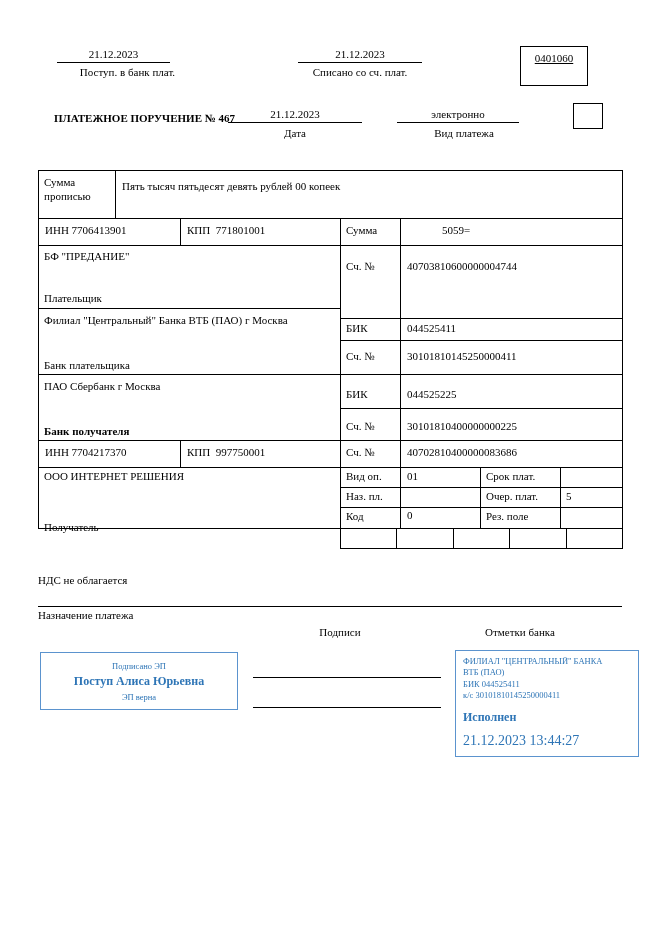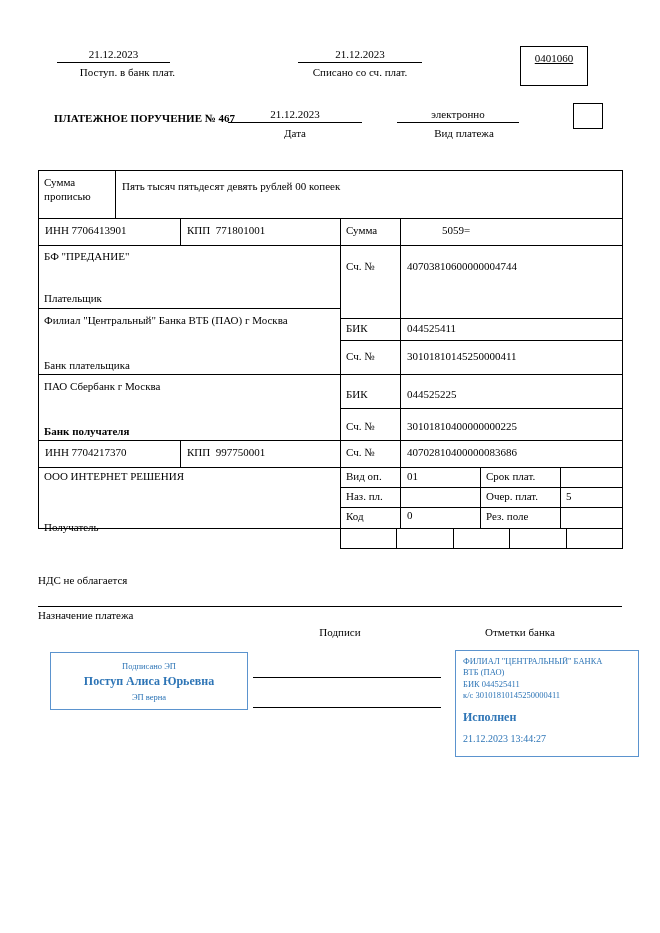--- a/index.html
+++ b/index.html
@@ -22,7 +22,7 @@
     position:absolute; left:40px; top:652px; width:198px; height:58px;
     border:1px solid var(--stamp-border,#5b93ce); color:var(--stamp-text,#2e75b6);
     display:flex; flex-direction:column; align-items:center; justify-content:center;
-    gap:3px; text-align:left;margin-left:10px;
+    gap:3px; text-align:left;
   }
   .esign-small { font-size:8.5px; }
   .esign-name { font-size:12px; font-weight:700; }

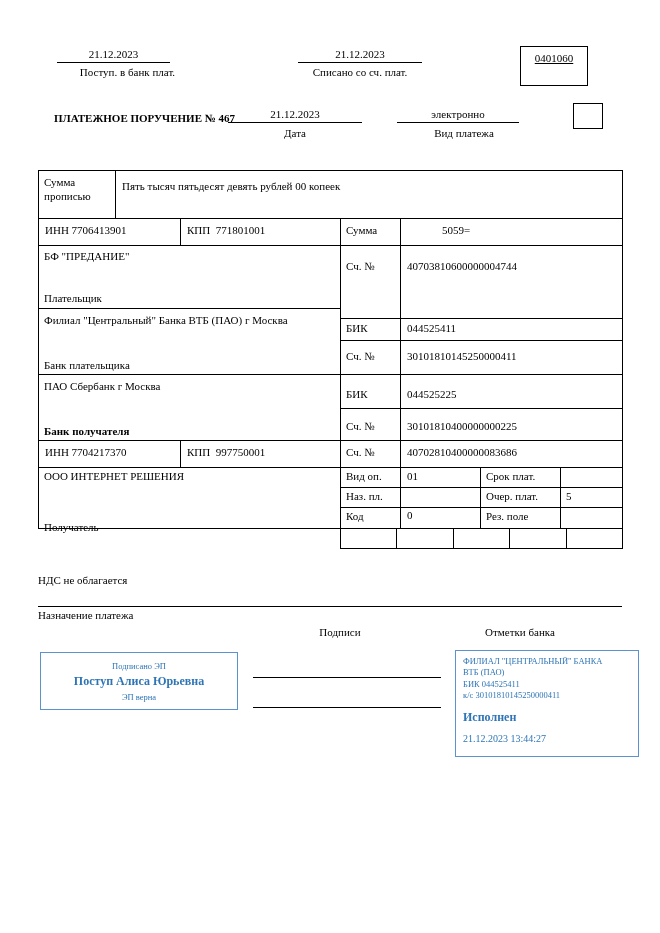--- a/index.html
+++ b/index.html
@@ -32,7 +32,7 @@
     padding:5px 7px; font-size:8.5px; line-height:1.35;
   }
   .stamp-status { font-size:12px; font-weight:700; margin-top:7px; }
-  .stamp-datetime { font-size:10px; margin-top:7px; }
+  .stamp-datetime { font-size:14px; margin-top:7px; }
   .sig-line { position:absolute; height:1px; background:#000; }
 </style>
 </head>

